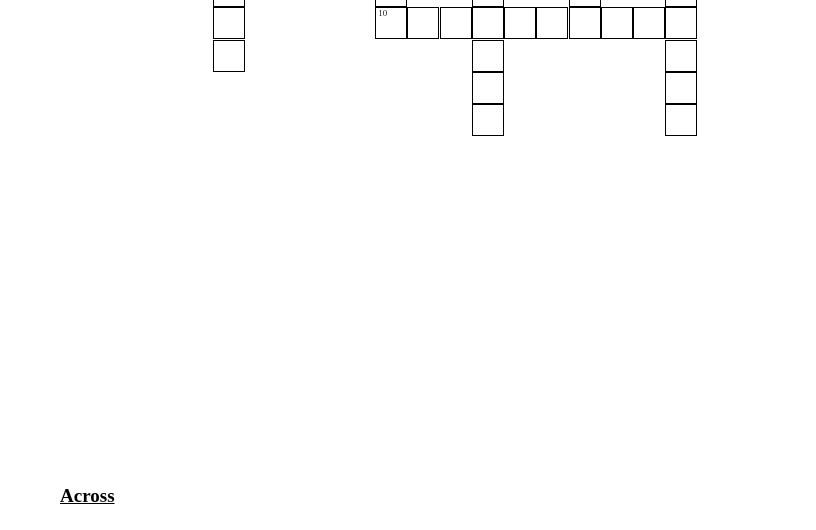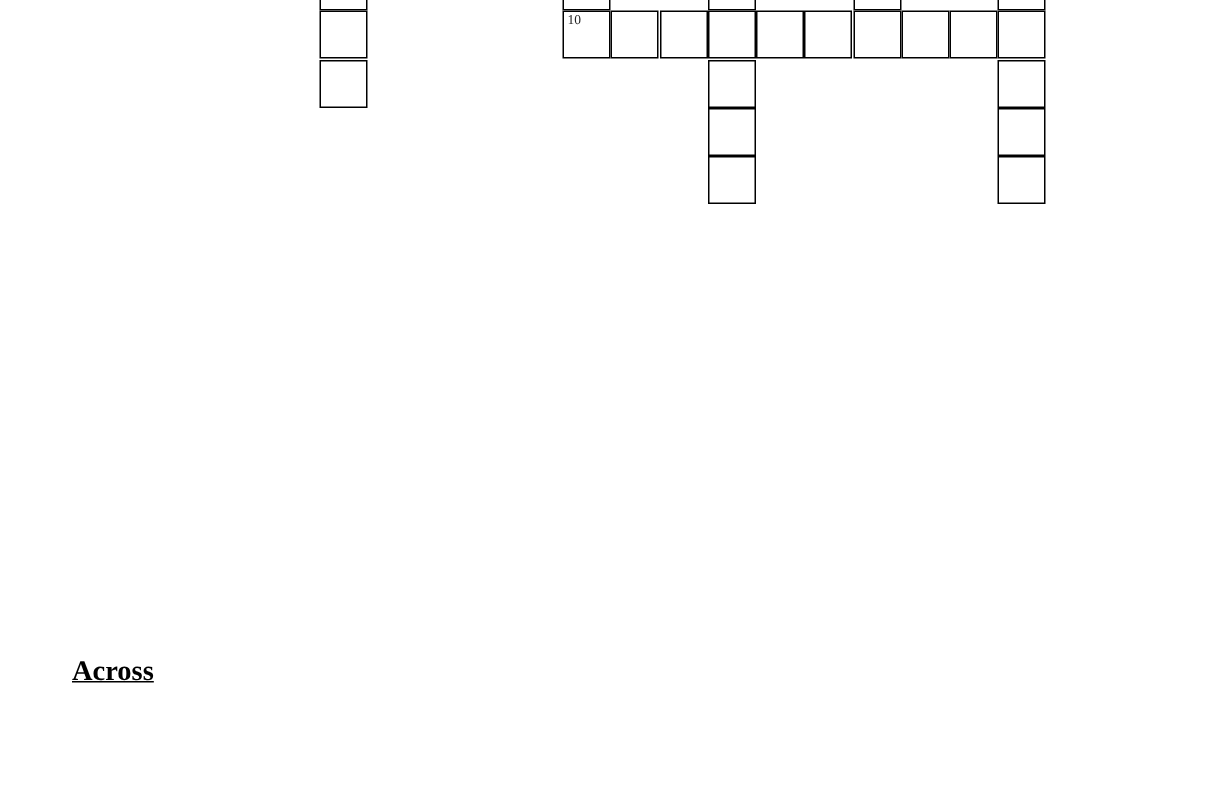--- a/index.html
+++ b/index.html
@@ -45,7 +45,7 @@
     <div class="cell" style="left: 666px; top: 105px;"></div>
   </div>
 
-<div class="clue-col" style="left:48px;">
+<div class="clue-col" style="left:60px;margin-top:48px;">
   <span class="clue-heading">Across</span>
 </div>
 

